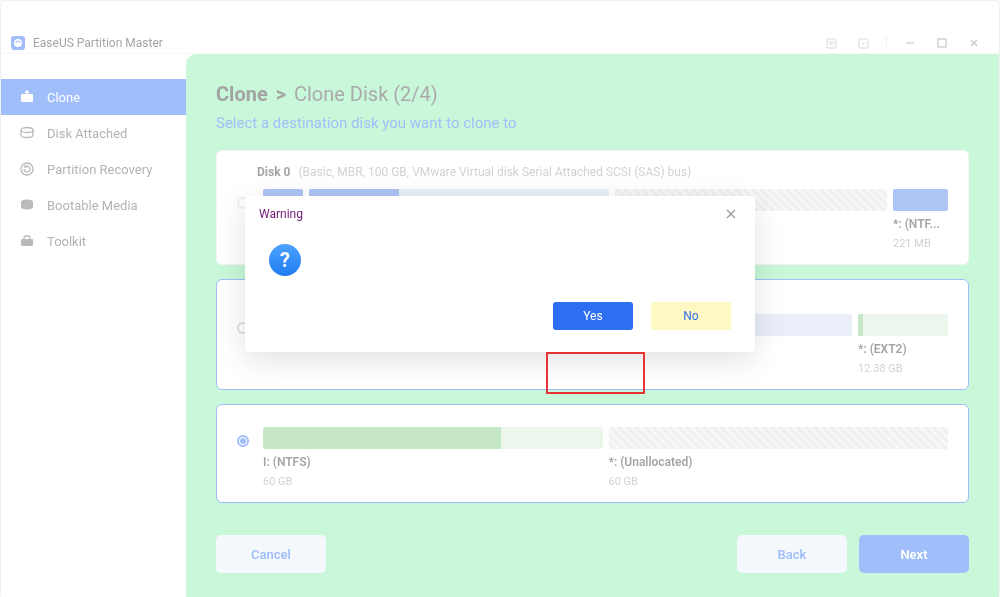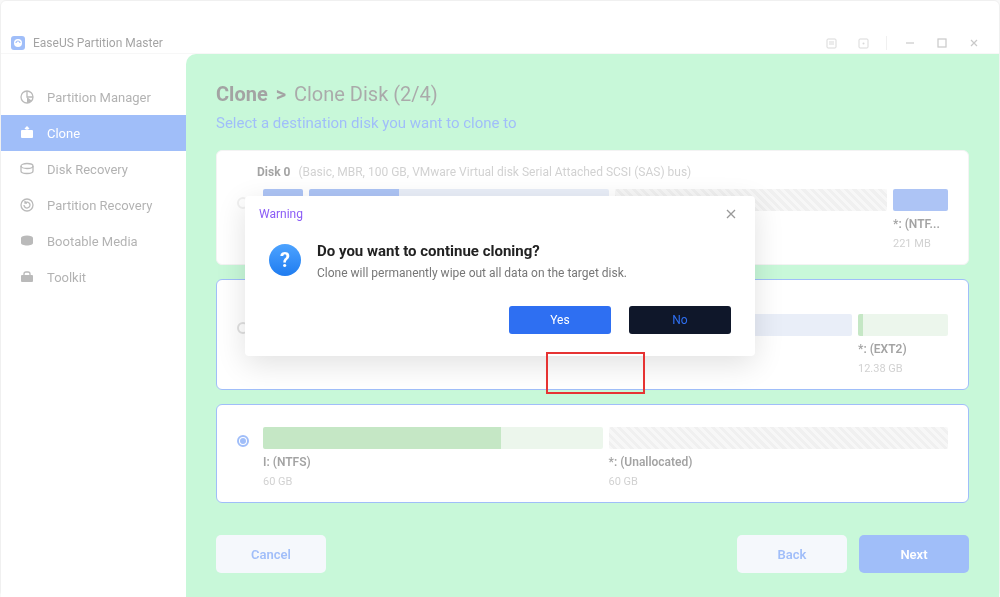--- a/index.html
+++ b/index.html
@@ -129,16 +129,6 @@
 
   <div class="app-body">
     <div class="sidebar">
-      <div class="sidebar-item">
-        <span class="sidebar-icon">
-            <svg width="16" height="16" viewBox="0 0 16 16">
-              <circle cx="8" cy="8" r="6" fill="none" stroke="#666" stroke-width="1.3"></circle>
-              <path d="M8 2v6h6" stroke="#666" stroke-width="1.3" fill="none"></path>
-              <path d="M8 8 L12.5 11.5 A6 6 0 0 1 8 14z" fill="#666"></path>
-            </svg>
-          </span>
-        <span>Partition Manager</span>
-      </div>
       <div class="sidebar-item active">
         <span class="sidebar-icon">
             <svg width="16" height="16" viewBox="0 0 16 16">

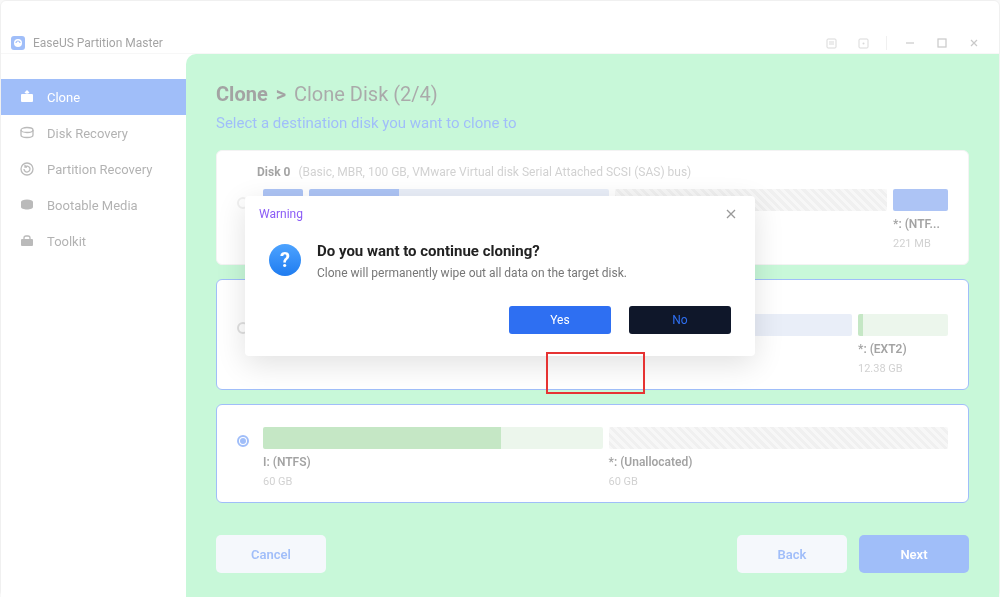--- a/index.html
+++ b/index.html
@@ -145,7 +145,7 @@
               <path d="M2 5v5c0 1.4 2.7 2.5 6 2.5s6-1.1 6-2.5V5" fill="none" stroke="#666" stroke-width="1.3"></path>
             </svg>
           </span>
-        <span>Disk Recovery</span>
+        <span>Disk Attached</span>
       </div>
       <div class="sidebar-item">
         <span class="sidebar-icon">

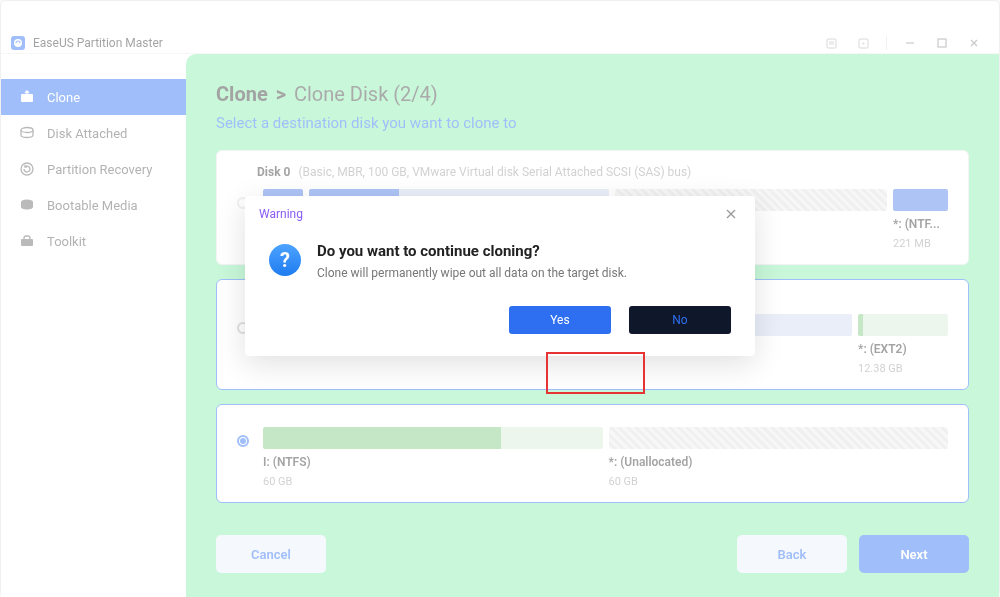--- a/index.html
+++ b/index.html
@@ -68,7 +68,7 @@
     .overlay { position: absolute; inset: 0; background: rgba(255,255,255,0.55); display: flex; align-items: flex-start; justify-content: center; padding-top: 196px; }
     
     .modal { width: 510px; background: #fff; border-radius: 4px; box-shadow: 0 8px 30px rgba(0,0,0,0.12); overflow: hidden; }
-    .modal-header { display: flex; align-items: center; justify-content: space-between; padding: 8px 14px; font-size: 12px; color: #8b5cf6; }
+    .modal-header { display: flex; align-items: center; justify-content: space-between; padding: 8px 14px; font-size: 12px; color: #701a75; }
     .modal-close { cursor: pointer; color: #999; font-size: 14px; width: 20px; height: 20px; display: flex; align-items: center; justify-content: center; }
     .modal-body { padding: 10px 24px 26px 24px; display: flex; gap: 16px; }
     .modal-icon { width: 32px; height: 32px; border-radius: 50%; background: linear-gradient(180deg, #4da3ff, #1f7cf0); display: flex; align-items: center; justify-content: center; color: #fff; font-size: 20px; font-weight: 700; flex-shrink: 0; margin-top: 2px; }

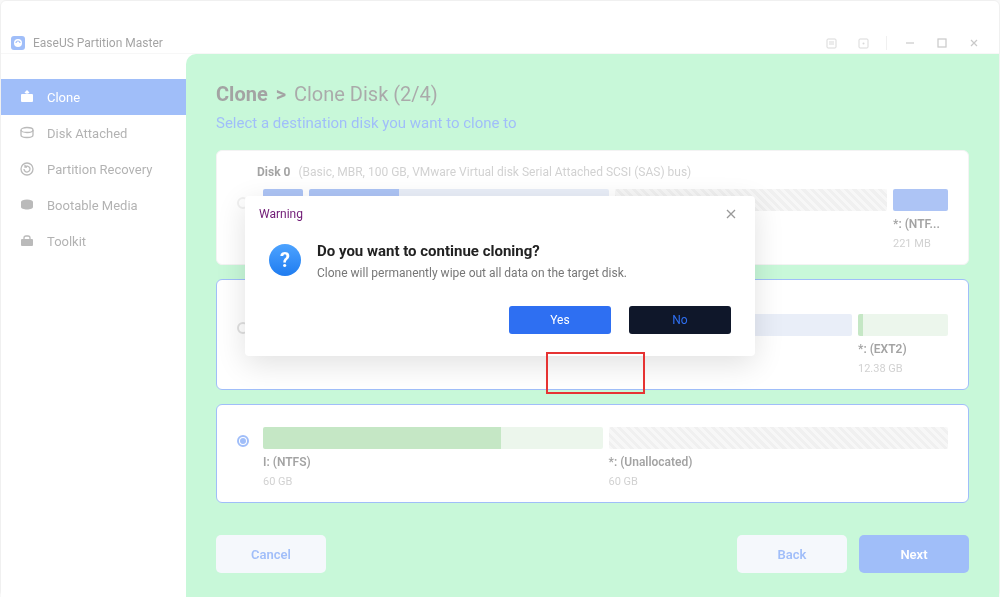--- a/index.html
+++ b/index.html
@@ -272,10 +272,6 @@
     </div>
     <div class="modal-body">
       <div class="modal-icon">?</div>
-      <div class="modal-text">
-        <h3>Do you want to continue cloning?</h3>
-        <p>Clone will permanently wipe out all data on the target disk.</p>
-      </div>
     </div>
     <div class="modal-footer">
       <button class="modal-btn modal-btn-yes">Yes</button>

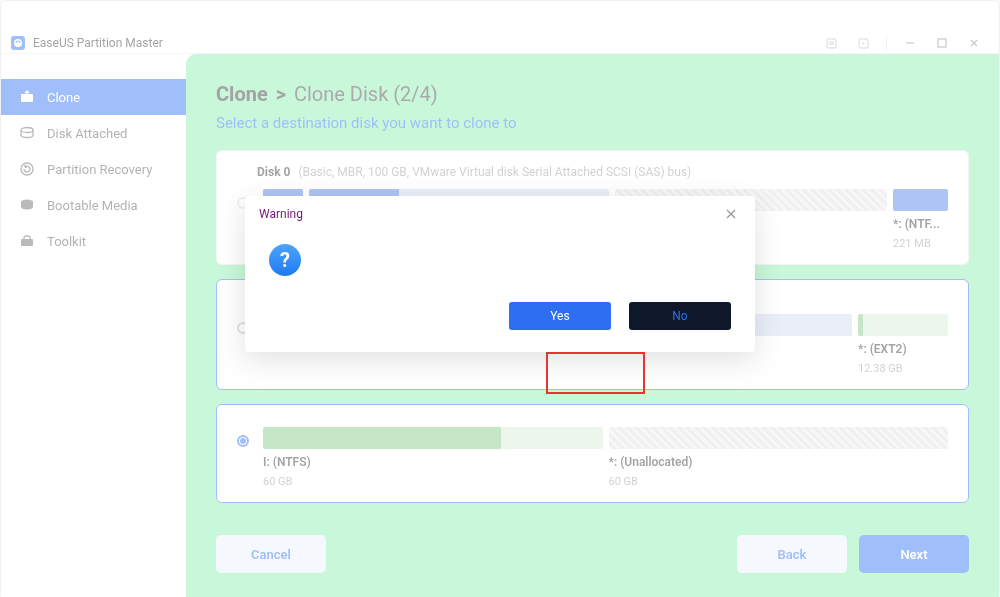--- a/index.html
+++ b/index.html
@@ -75,7 +75,7 @@
     .modal-text h3 { font-size: 15px; font-weight: 700; color: #222; margin-bottom: 6px; }
     .modal-text p { font-size: 12px; color: #777; }
     .modal-footer { display: flex; justify-content: flex-end; gap: 18px; padding: 0 24px 22px 24px; }
-    .modal-btn { width: 102px; height: 28px; border-radius: 3px; font-size: 12px; border: none; cursor: pointer; display: flex; align-items: center; justify-content: center; }
+    .modal-btn { width: 80px; height: 28px; border-radius: 3px; font-size: 12px; border: none; cursor: pointer; display: flex; align-items: center; justify-content: center; }
     .modal-btn-yes { background: #2e6ff2; color: #fff; }
     .modal-btn-no { background: #0f172a; color: #2e6ff2; text-align: right; }
     

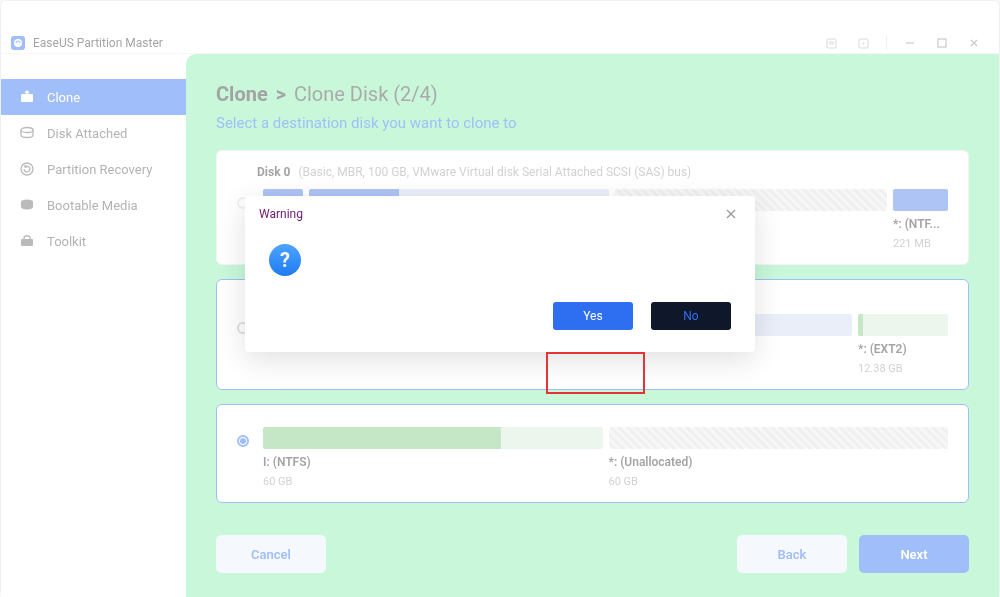--- a/index.html
+++ b/index.html
@@ -77,7 +77,7 @@
     .modal-footer { display: flex; justify-content: flex-end; gap: 18px; padding: 0 24px 22px 24px; }
     .modal-btn { width: 80px; height: 28px; border-radius: 3px; font-size: 12px; border: none; cursor: pointer; display: flex; align-items: center; justify-content: center; }
     .modal-btn-yes { background: #2e6ff2; color: #fff; }
-    .modal-btn-no { background: #0f172a; color: #2e6ff2; text-align: right; }
+    .modal-btn-no { background: #fef9c3; color: #2e6ff2; text-align: right; }
     
     .highlight-box { position: absolute; border: 2.5px solid #e63333; pointer-events: none; }
   </style>

